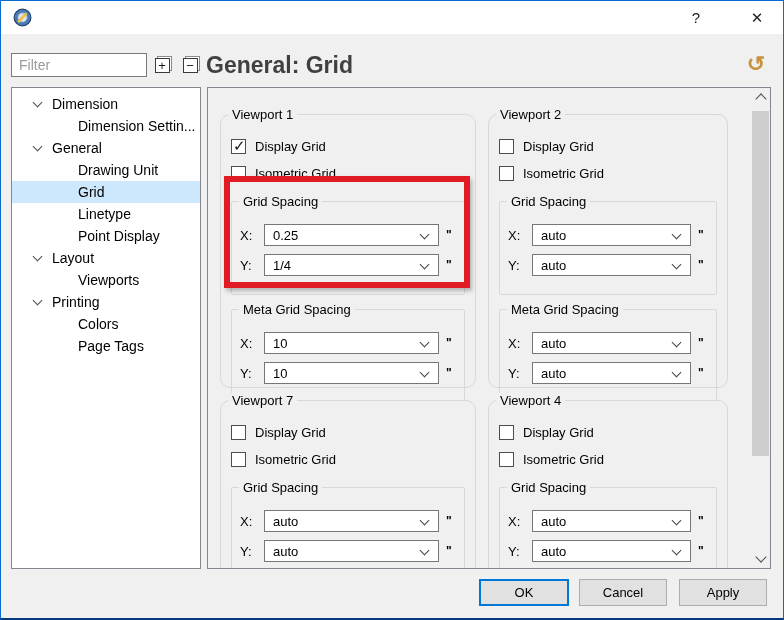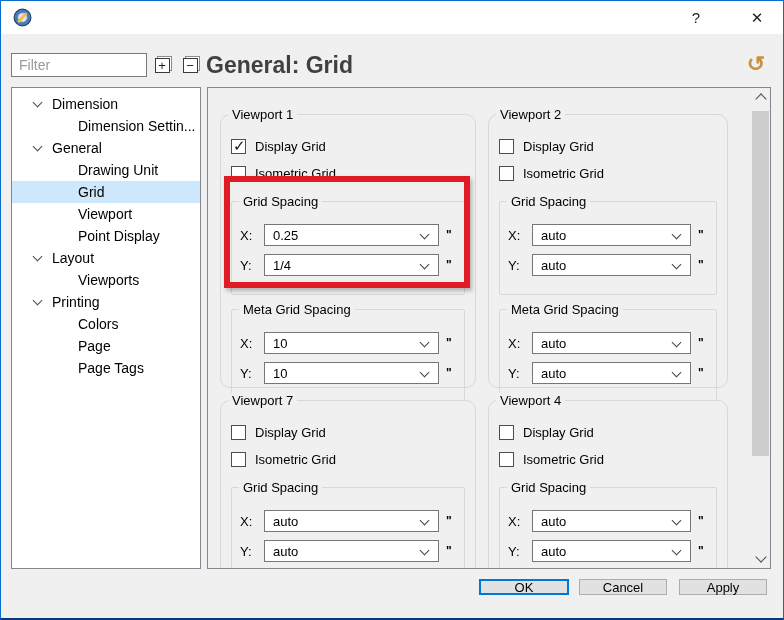--- a/index.html
+++ b/index.html
@@ -177,7 +177,7 @@
     <span>Grid</span>
   </div>
   <div class="tree-item lvl1">
-    <span>Viewport</span>
+    <span>Linetype</span>
   </div>
   <div class="tree-item lvl1">
     <span>Point Display</span>

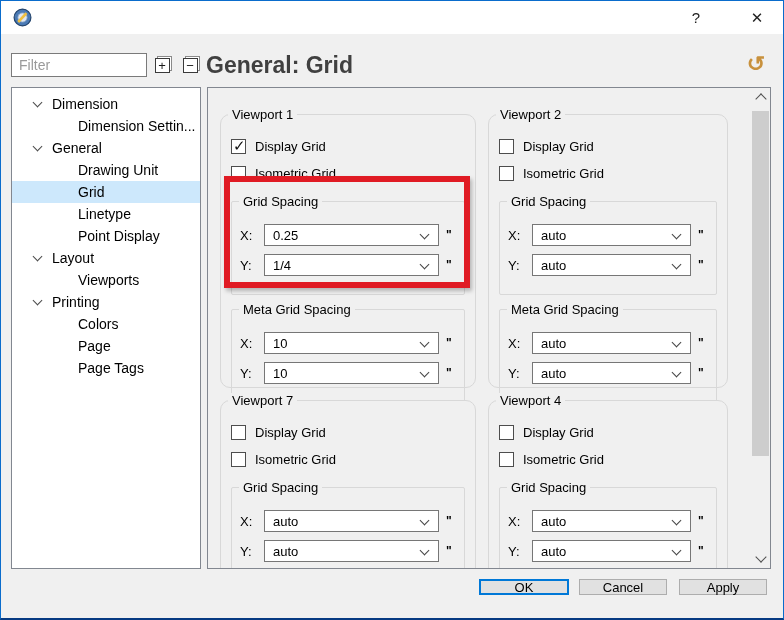--- a/index.html
+++ b/index.html
@@ -197,9 +197,6 @@
     <span>Colors</span>
   </div>
   <div class="tree-item lvl1">
-    <span>Page</span>
-  </div>
-  <div class="tree-item lvl1">
     <span>Page Tags</span>
   </div>
 </div>

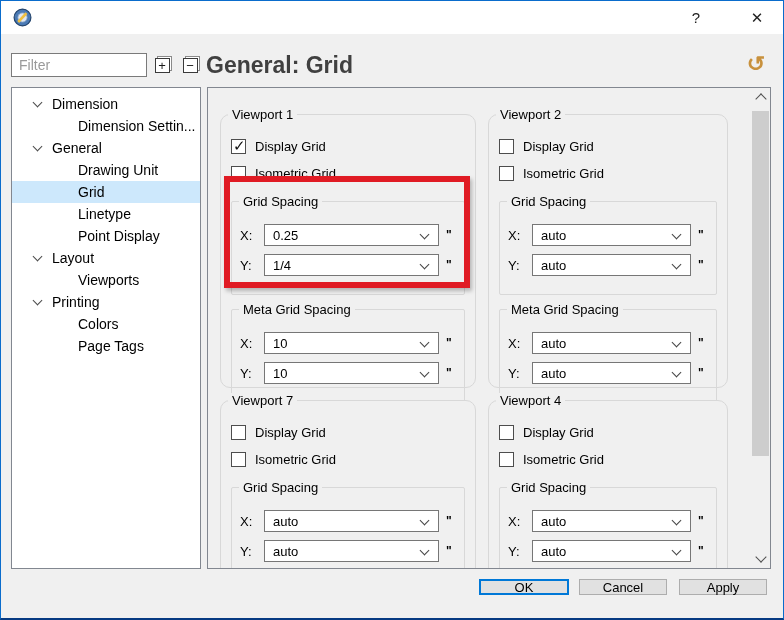--- a/index.html
+++ b/index.html
@@ -128,7 +128,7 @@
   .sb-thumb { position:absolute; left:0; top:22px; width:17px; height:345px; background:#cdcdcd; }
   
   .footer-btn {
-    position:absolute; top:578px; height:16px; background:#e1e1e1; border:1px solid #adadad;
+    position:absolute; top:578px; height:27px; background:#e1e1e1; border:1px solid #adadad;
     display:flex; align-items:center; justify-content:center; font-size:13px;
   }
   .btn-ok { left:478px; width:90px; border:2px solid #0078d7; }

